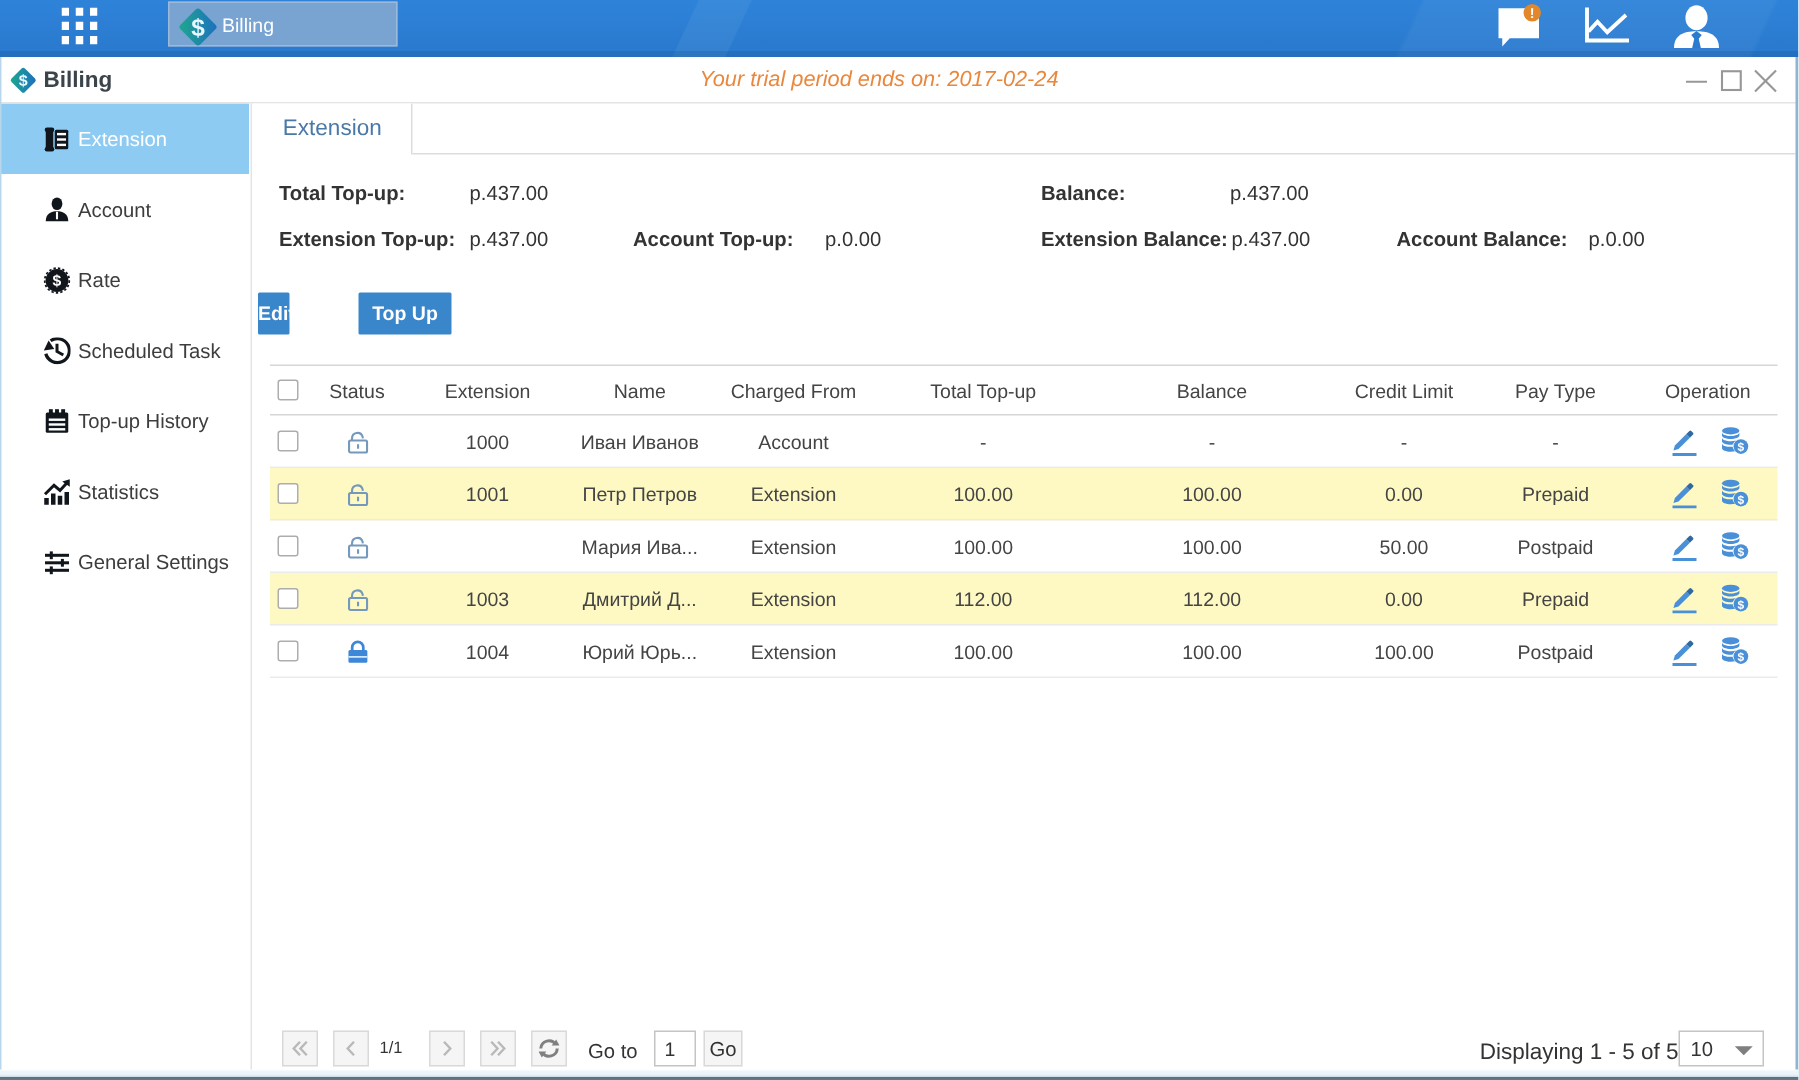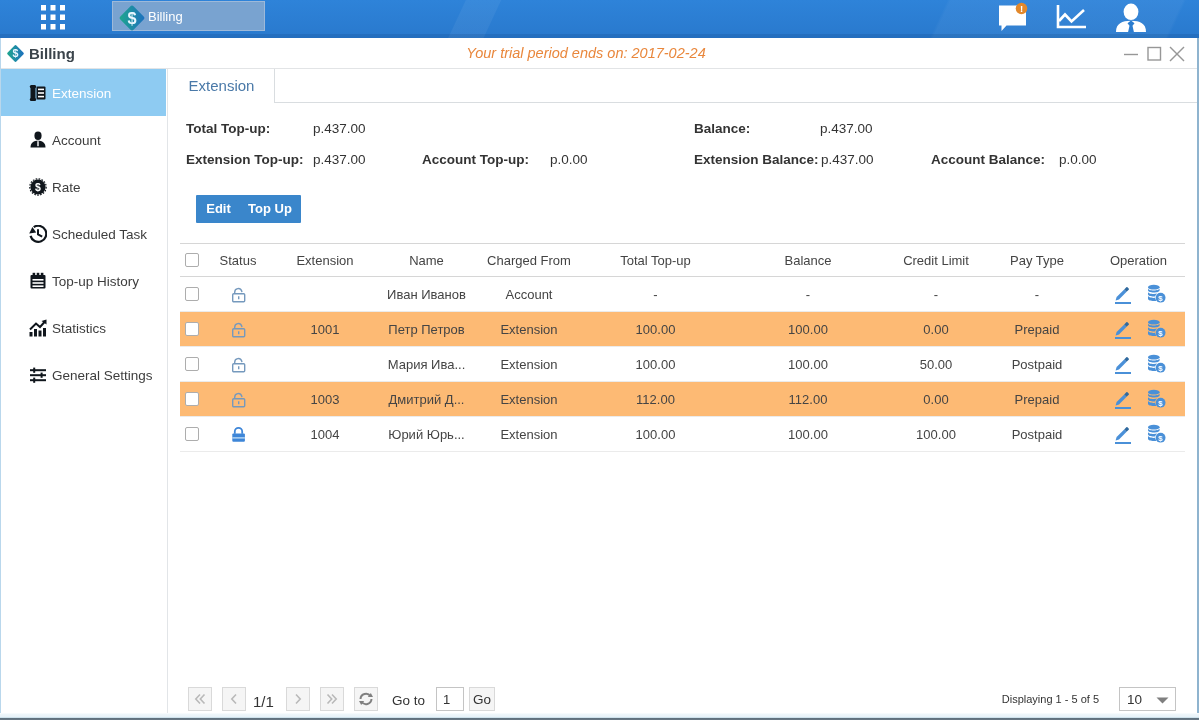--- a/index.html
+++ b/index.html
@@ -255,7 +255,7 @@
 <div class="lab" style="left:931px; top:152px;">Account Balance:</div>
 <div class="val" style="left:1059px; top:152px;">p.0.00</div>
 
-<div class="bluebtn" style="left:196px; top:195px; width:45px; height:28px; line-height:28px;">Edit</div>
+<div class="bluebtn" style="left:172px; top:195px; width:21px; height:28px; line-height:28px;">Edit</div>
 <div class="bluebtn" style="left:239px; top:195px; width:62px; height:28px; line-height:28px;">Top Up</div>
 
 <div id="tbl">

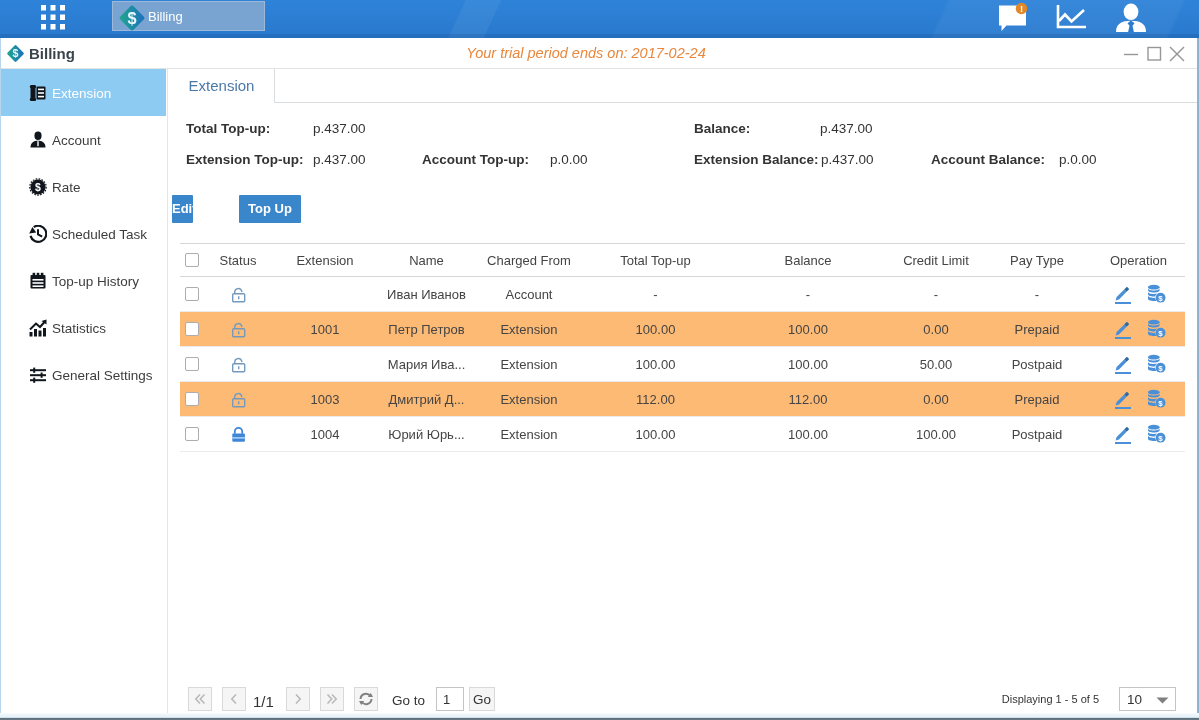--- a/index.html
+++ b/index.html
@@ -282,6 +282,7 @@
           </g>
         </svg>
       </div>
+    <div class="cell c2">1000</div>
     <div class="cell c3">Иван Иванов</div>
     <div class="cell c4">Account</div>
     <div class="cell c5">-</div>

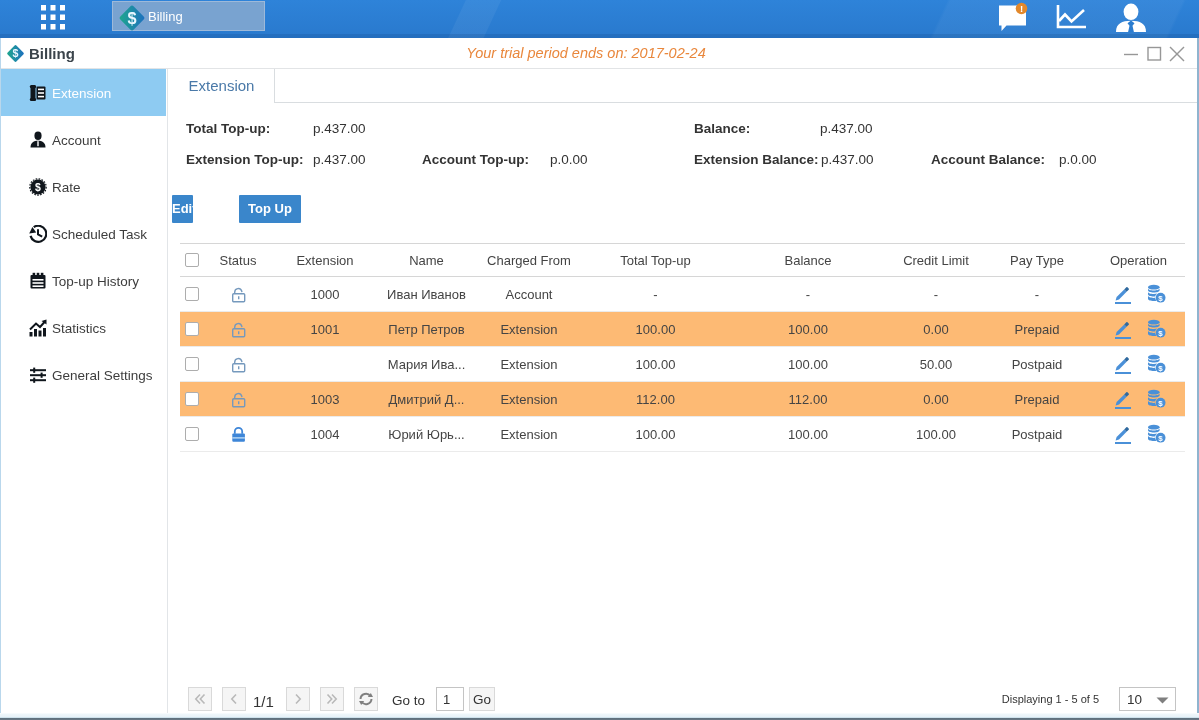--- a/index.html
+++ b/index.html
@@ -56,7 +56,7 @@
 .trow { position:absolute; left:0; width:1005px; height:35px; }
 .hdr { border-top:1px solid #d6d6d6; border-bottom:1px solid #d6d6d6; height:34px; color:#444; }
 .cell { position:absolute; top:0; height:100%; display:flex; align-items:center; justify-content:center; font-size:13px; color:#444; white-space:nowrap; }
-.gray { background:#fdba74; }
+.gray { background:#fef9c3; }
 .rline { border-bottom:1px solid #ebebeb; }
 .cbx { position:absolute; left:5px; top:50%; width:14px; height:14px; margin-top:-7px; border:1px solid #adadad; border-radius:2px; background:#fff; }
 .c1 { left:26px; width:64px; }

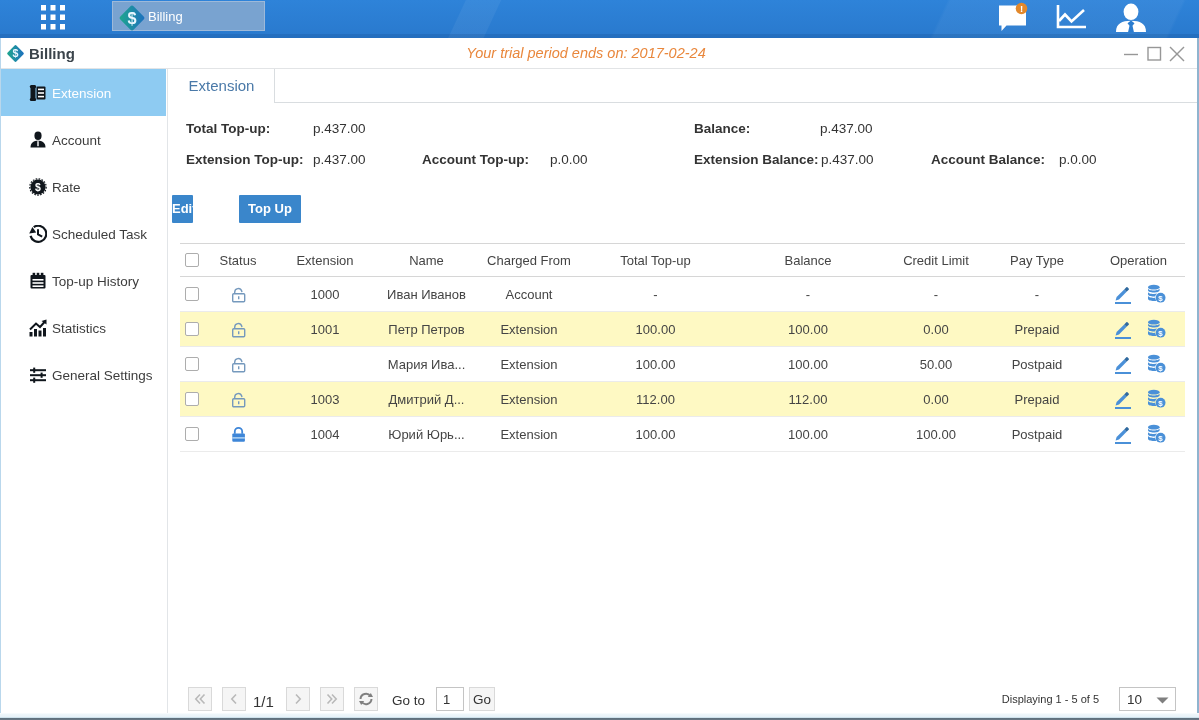--- a/index.html
+++ b/index.html
@@ -460,7 +460,7 @@
       <path d="M8 1.5 L3.8 6 L8 10.5" stroke="#b9b9b9" stroke-width="1.6" fill="none"></path>
     </svg>
   </div>
-<div class="abs" style="left:253px; top:693px; font-size:15px; color:#333;">1/1</div>
+<div class="abs" style="left:253px; top:693px; font-size:11px; color:#333;">1/1</div>
 <div class="pgbtn" style="left:286px;">
     <svg width="12" height="12" viewBox="0 0 12 12">
       <path d="M4 1.5 L8.2 6 L4 10.5" stroke="#b9b9b9" stroke-width="1.6" fill="none"></path>

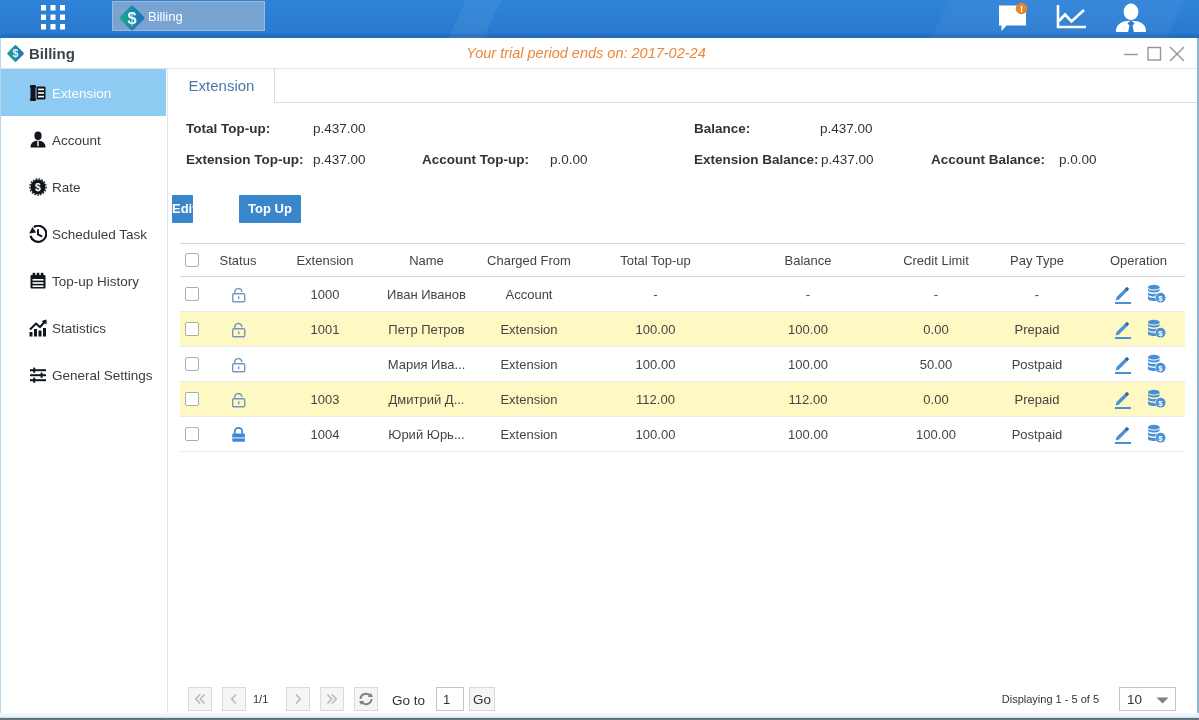--- a/index.html
+++ b/index.html
@@ -72,7 +72,7 @@
 
 .pgbtn { position:absolute; top:687px; width:24px; height:24px; background:#f5f5f5; border:1px solid #d9d9d9; display:flex; align-items:center; justify-content:center; }
 #goto-input { position:absolute; left:436px; top:687px; width:28px; height:24px; border:1px solid #c4c4c4; font-size:13px; padding-left:6px; display:flex; align-items:center; background:#fff; }
-#displaying { position:absolute; right:100px; top:693px; font-size:11px; color:#333;text-align:center; }
+#displaying { position:absolute; right:80px; top:693px; font-size:15px; color:#333;text-align:center; }
 #pagesize { position:absolute; left:1119px; top:687px; width:57px; height:24px; border:1px solid #c4c4c4; background:#fff; }
 #pagesize .num { position:absolute; left:7px; top:4px; font-size:13.5px; color:#333; }
 </style>

